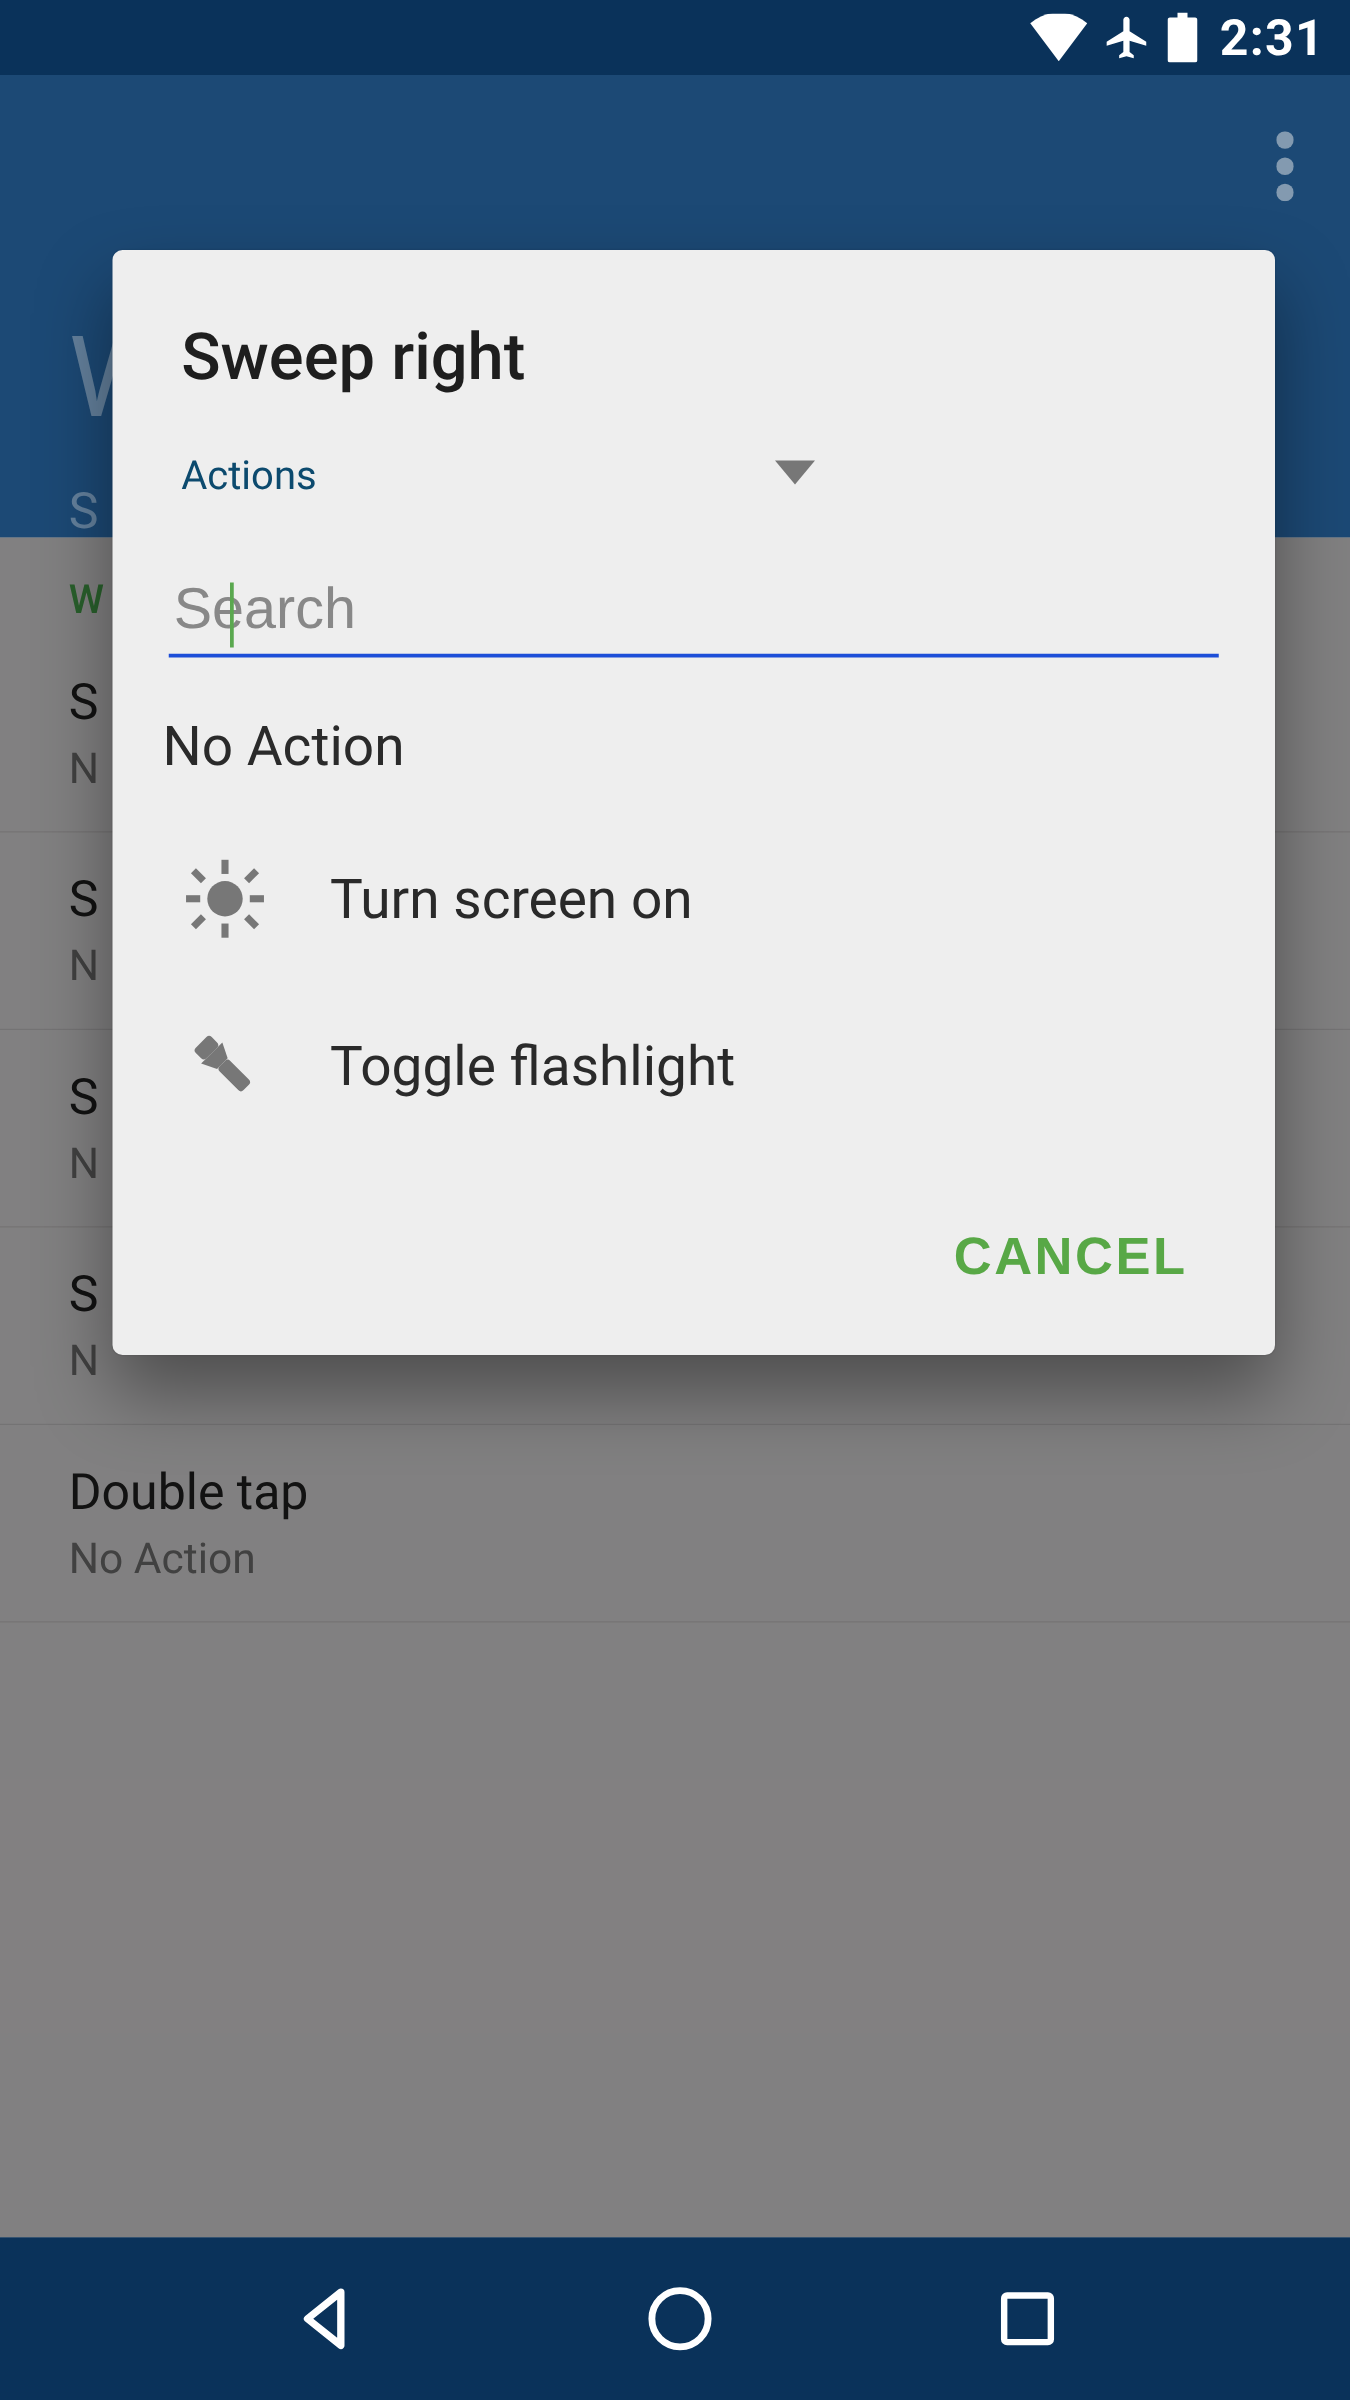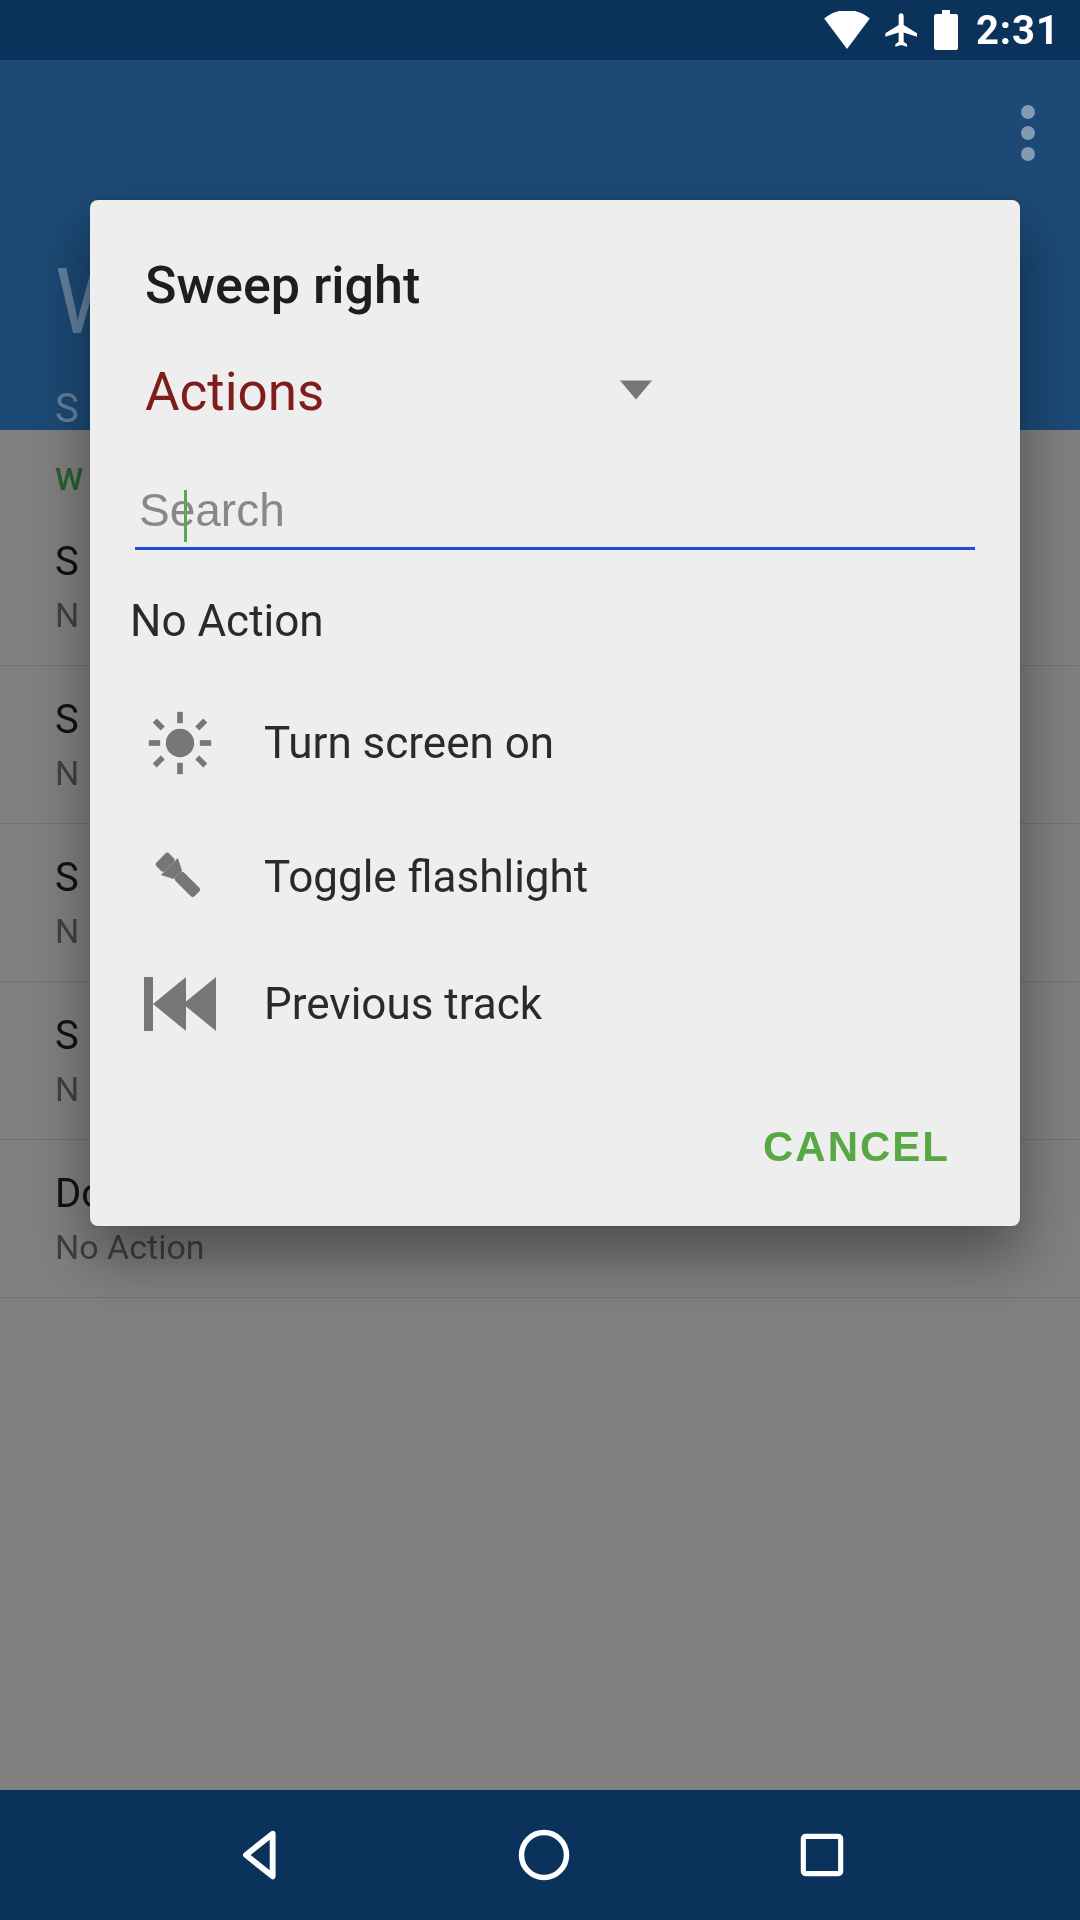--- a/index.html
+++ b/index.html
@@ -104,8 +104,8 @@
     position: relative;
   }
   .dropdown-label {
-    font-size: 53px;
-    color: #7f1d1d;
+    font-size: 32px;
+    color: #0c4a6e;
   }
   .dropdown-arrow {
     color: #777;

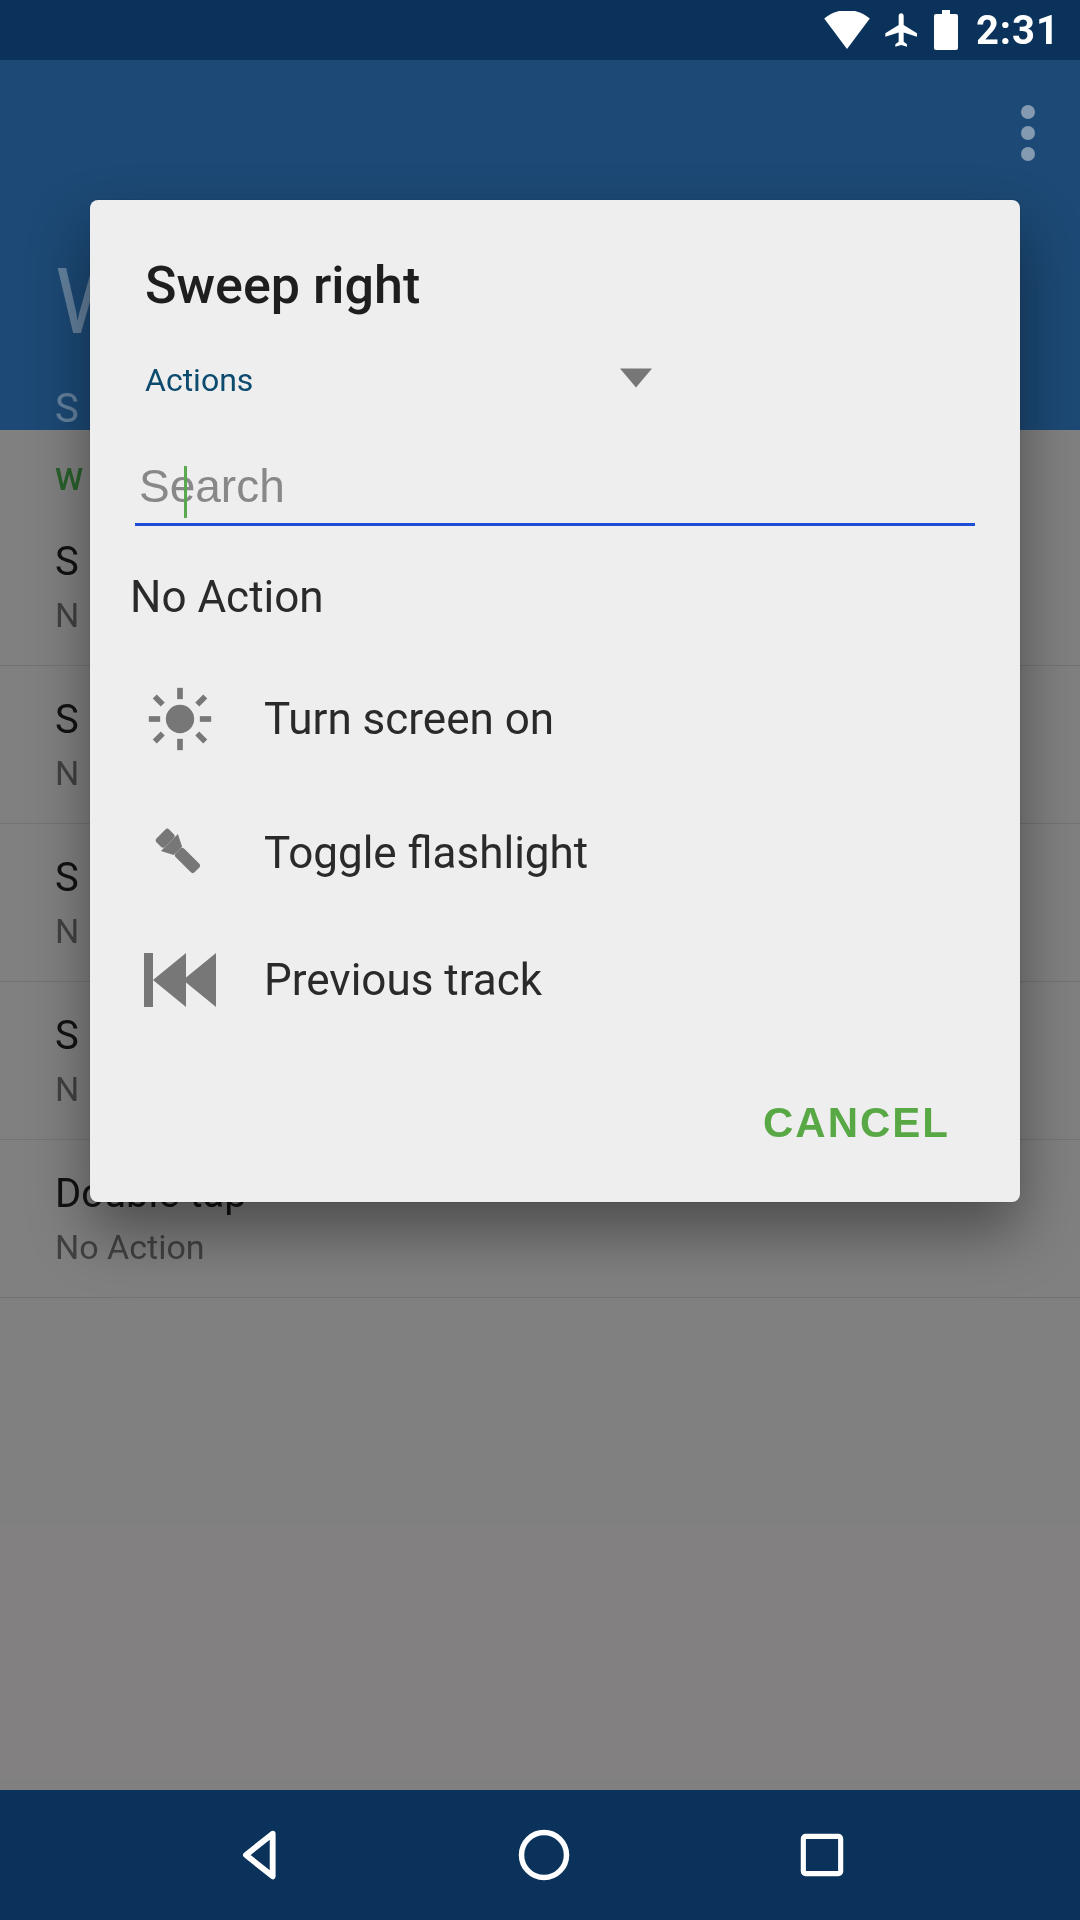--- a/index.html
+++ b/index.html
@@ -302,18 +302,6 @@
       </span>
       <span class="option-label">Toggle flashlight</span>
     </div>
-    <div class="option-row">
-      <span class="icon-slot">
-        <svg width="72" height="54" viewBox="0 0 24 18">
-            <g fill="#777">
-              <rect x="0" y="0" width="3" height="18"></rect>
-              <path d="M13 9 L24 0 V18 Z"></path>
-              <path d="M3 9 L14 0 V18 Z"></path>
-            </g>
-          </svg>
-      </span>
-      <span class="option-label">Previous track</span>
-    </div>
   </div>
 
   <div class="dialog-actions">

